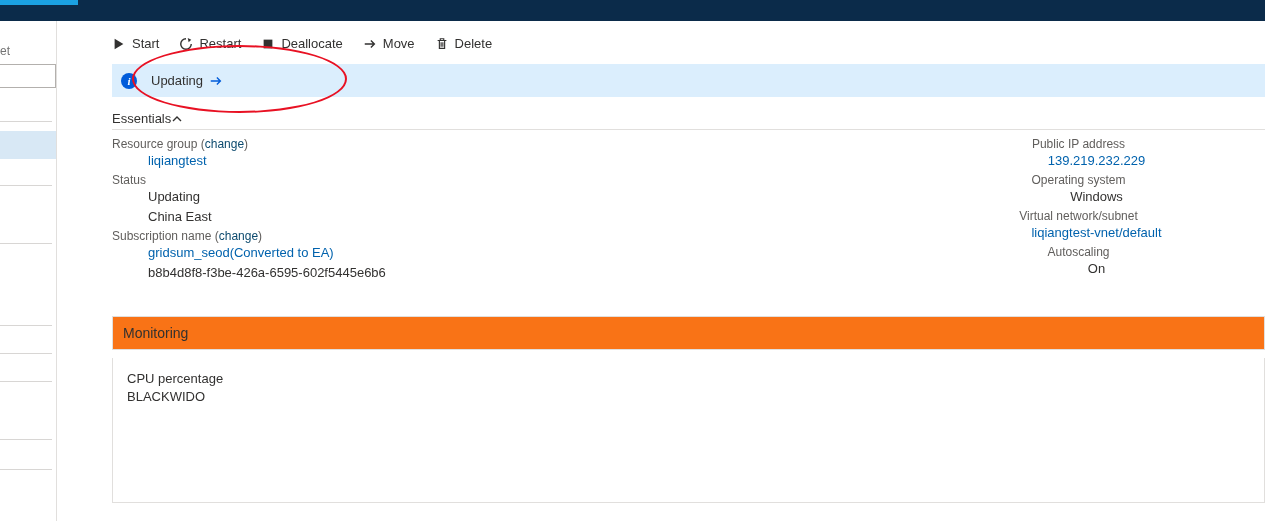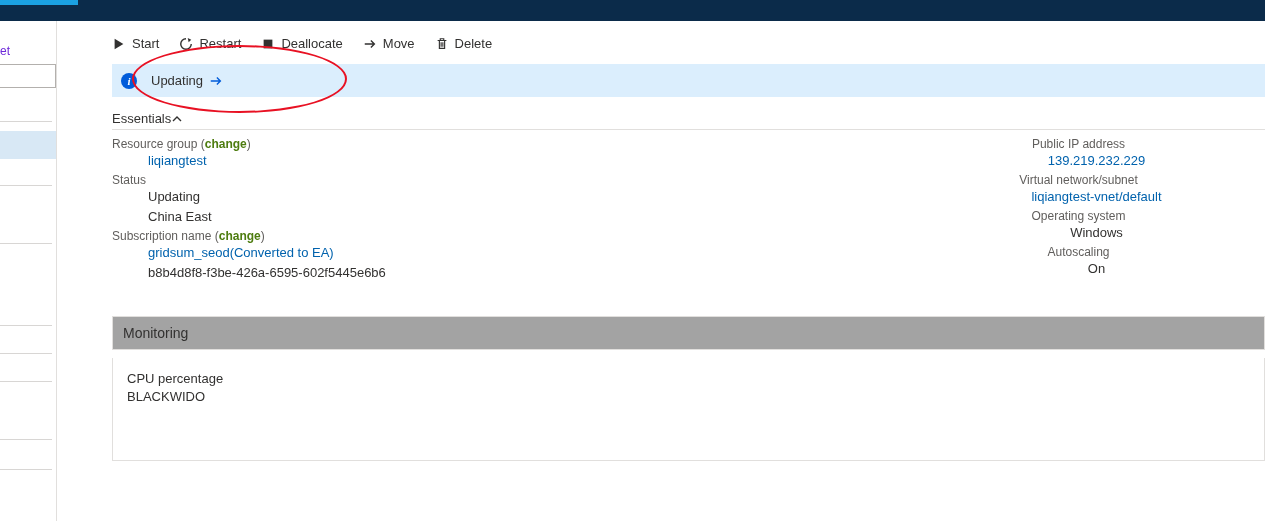--- a/index.html
+++ b/index.html
@@ -9,7 +9,7 @@
 
   
   .sidebar { position: absolute; left: 0; top: 21px; width: 57px; height: 500px; border-right: 1px solid #e1dfdd; }
-  .side-label { position: absolute; left: 0; top: 23px; font-size: 12px; color: #6d28d9; }
+  .side-label { position: absolute; left: 0; top: 23px; font-size: 12px; color: #737373; }
   .side-search { position: absolute; left: -22px; top: 43px; width: 78px; height: 24px; border: 1px solid #b3b0ad; background: #fff; }
   .side-active { position: absolute; left: -22px; top: 110px; width: 78px; height: 28px; background: #d8e8f5; }
   .side-line { position: absolute; left: -18px; width: 70px; border-top: 1px solid #d8d6d4; }

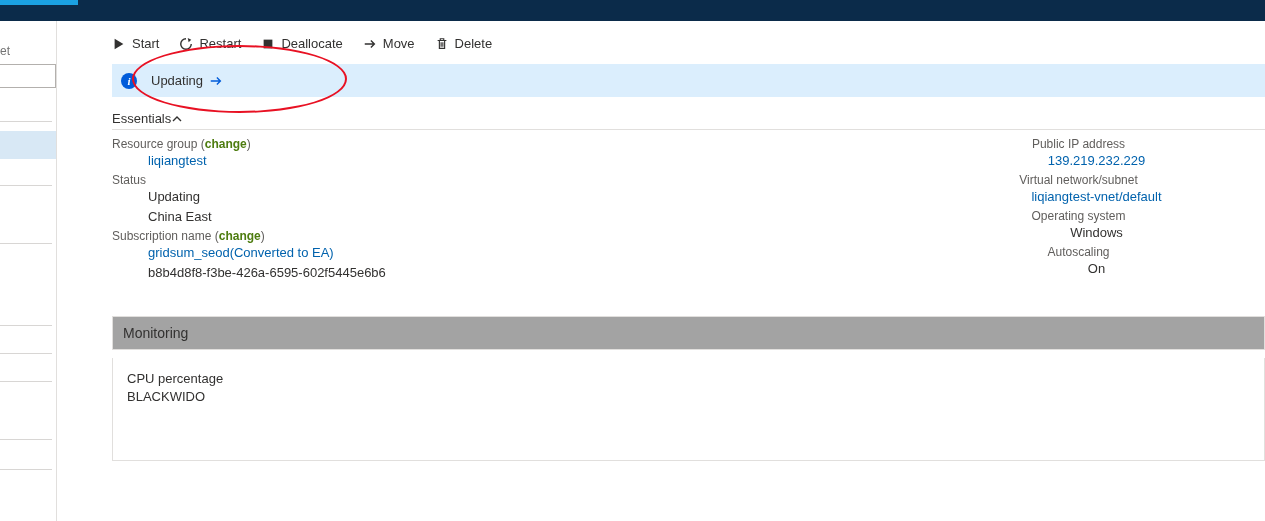--- a/index.html
+++ b/index.html
@@ -43,7 +43,7 @@
   .flabel { font-size: 12px; color: #605e5c; line-height: 16px; }
   .fvalue { font-size: 13px; color: #323130; line-height: 18px; padding-left: 36px; }
   .flink { color: #0062ad; cursor: pointer; }
-  .change { color: #4d7c0f; font-size: 12px; cursor: pointer; font-weight: bold; }
+  .change { color: #0c4a6e; font-size: 12px; cursor: pointer; }
   .paren { color: #605e5c; font-size: 12px; }
 
   

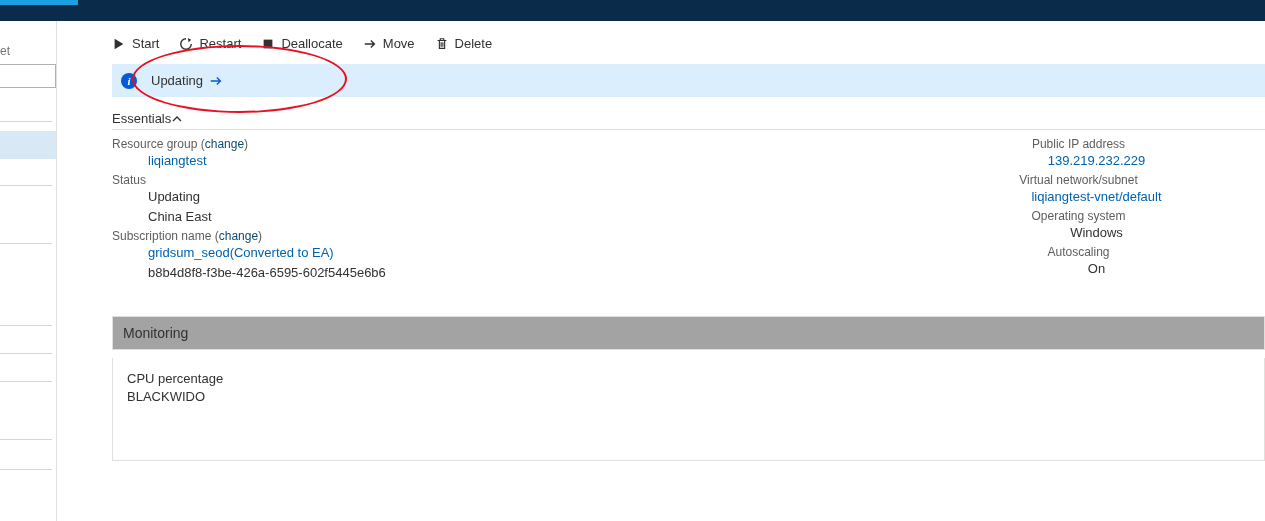--- a/index.html
+++ b/index.html
@@ -161,12 +161,12 @@
         <div class="fvalue flink">139.219.232.229</div>
       </div>
       <div class="field">
+        <div class="flabel">Operating system</div>
+        <div class="fvalue">Windows</div>
+      </div>
+      <div class="field">
         <div class="flabel">Virtual network/subnet</div>
         <div class="fvalue flink">liqiangtest-vnet/default</div>
-      </div>
-      <div class="field">
-        <div class="flabel">Operating system</div>
-        <div class="fvalue">Windows</div>
       </div>
       <div class="field">
         <div class="flabel">Autoscaling</div>

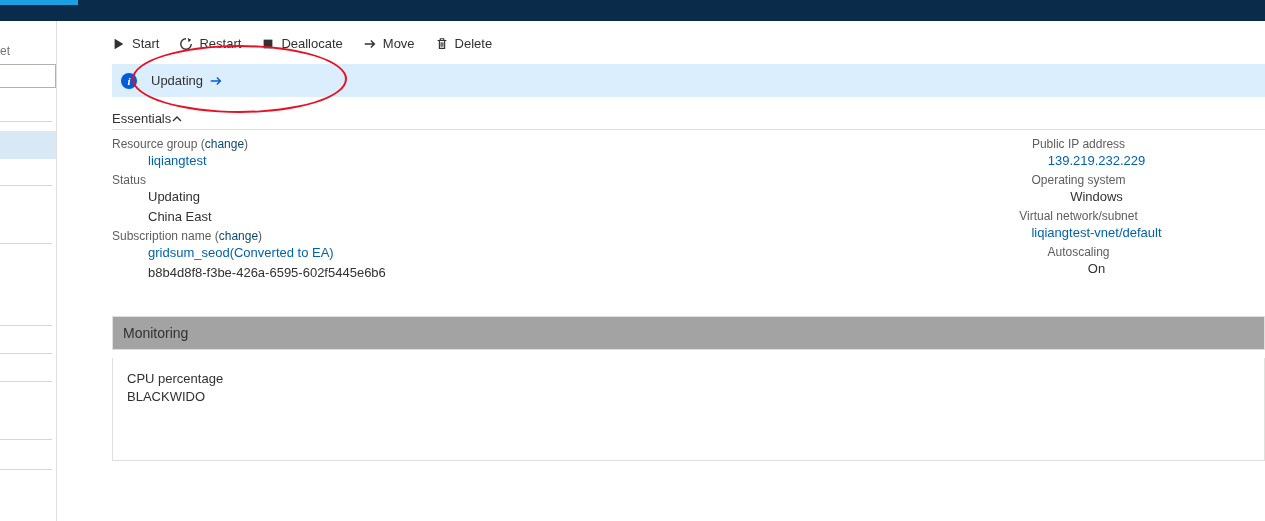--- a/index.html
+++ b/index.html
@@ -48,7 +48,7 @@
 
   
   .monitoring { position: absolute; left: 55px; top: 295px; width: 1153px; }
-  .mon-header { background: #a3a3a3; border: 1px solid #e1dfdd; padding: 8px 10px; font-size: 14px; }
+  .mon-header { background: #f97316; border: 1px solid #e1dfdd; padding: 8px 10px; font-size: 14px; }
   .mon-body { border: 1px solid #e1dfdd; border-top: none; padding: 12px 14px 54px 14px; margin-top: 8px; }
   .mon-body div { font-size: 13px; line-height: 18px; }
 </style>

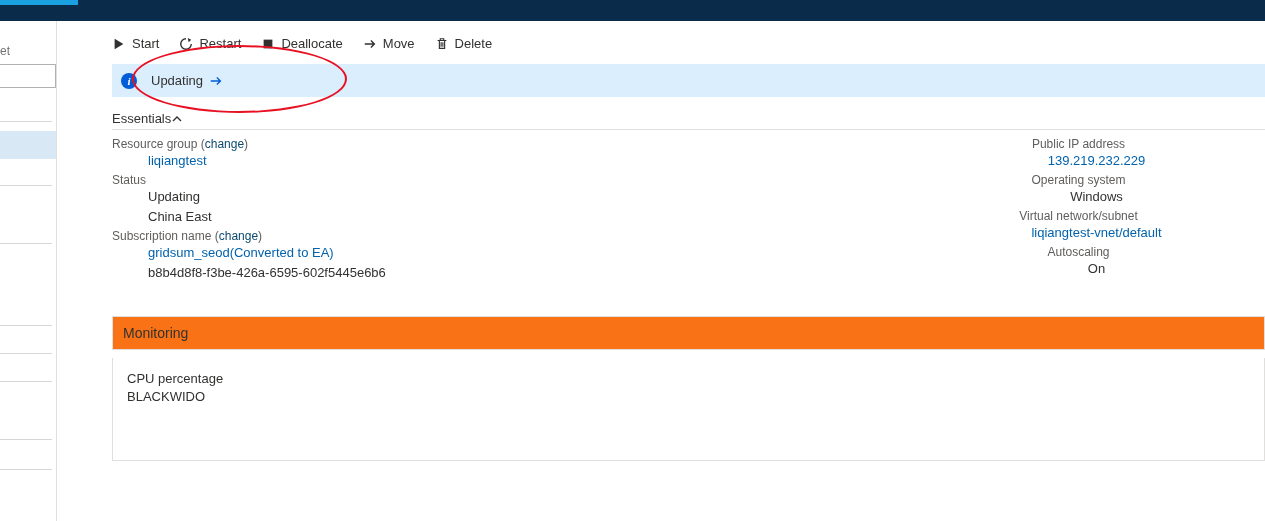--- a/index.html
+++ b/index.html
@@ -49,7 +49,7 @@
   
   .monitoring { position: absolute; left: 55px; top: 295px; width: 1153px; }
   .mon-header { background: #f97316; border: 1px solid #e1dfdd; padding: 8px 10px; font-size: 14px; }
-  .mon-body { border: 1px solid #e1dfdd; border-top: none; padding: 12px 14px 54px 14px; margin-top: 8px; }
+  .mon-body { border: 1px solid #e1dfdd; border-top: none; padding: 12px 14px 96px 14px; margin-top: 8px; }
   .mon-body div { font-size: 13px; line-height: 18px; }
 </style>
 </head>

